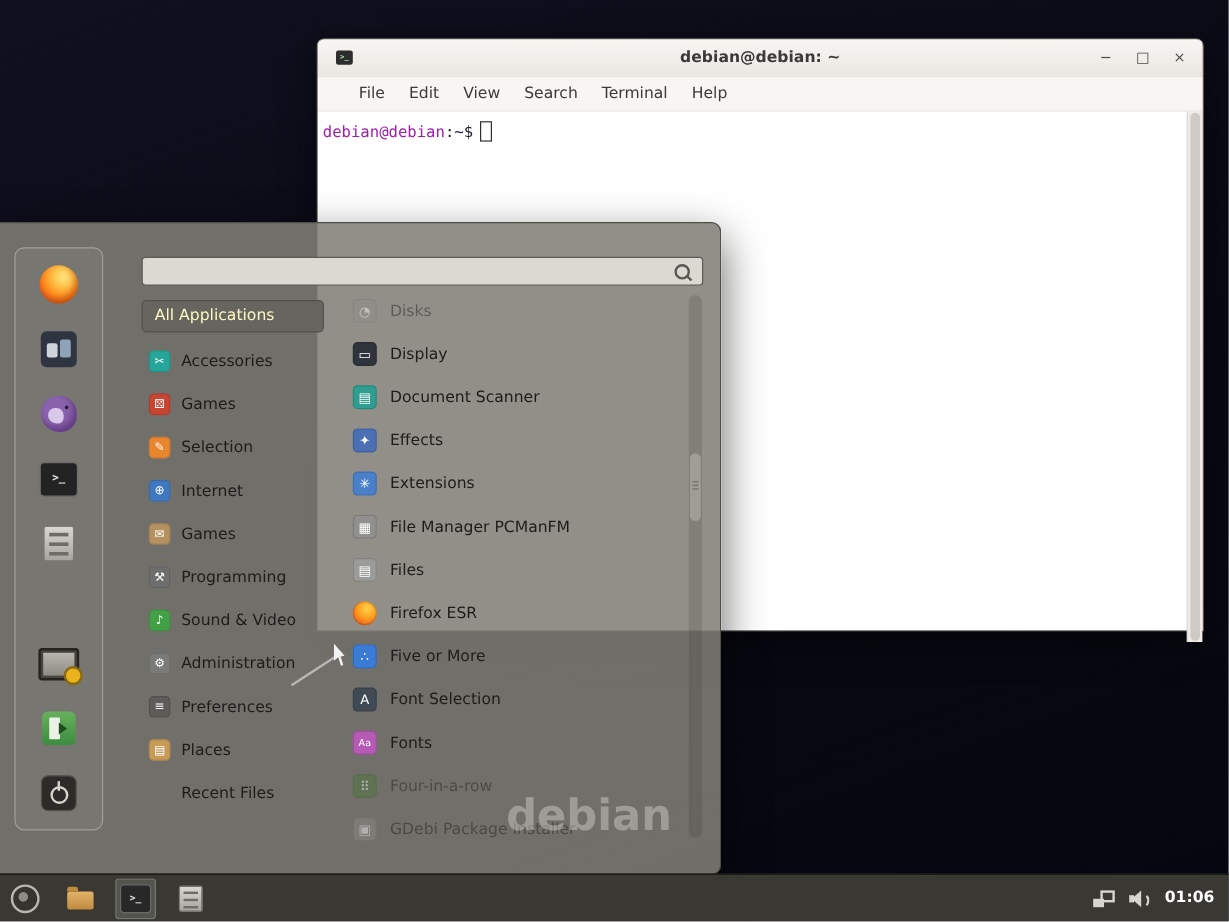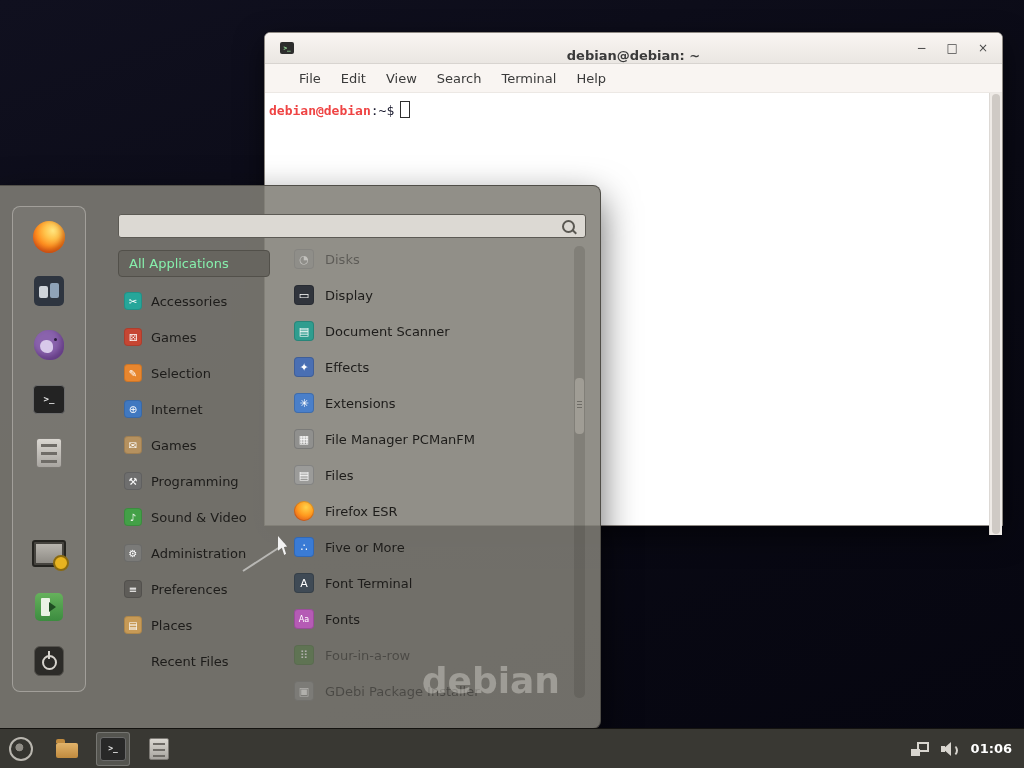--- a/index.html
+++ b/index.html
@@ -11,7 +11,7 @@
   .terminal {position:absolute;left:264px;top:32px;width:737px;height:492px;background:#ffffff;
              border:1px solid #8f8a84;border-radius:6px 6px 0 0;box-shadow:0 10px 28px rgba(0,0,0,.55);z-index:1;}
   .titlebar {height:30px;background:linear-gradient(#f9f5f2,#eae6e2);border-bottom:1px solid #d8d4d0;
-             border-radius:5px 5px 0 0;position:relative;display:flex;align-items:flex-end;justify-content:center;}
+             border-radius:5px 5px 0 0;position:relative;display:flex;align-items:center;justify-content:center;}
   .win-icon {position:absolute;left:15px;top:9px;width:14px;height:12px;background:#2d2d2d;border-radius:2px;
              color:#9fe8a0;font:bold 6px "DejaVu Sans Mono",monospace;line-height:12px;text-align:center;}
   .title {font-size:13px;font-weight:bold;color:#3a3a3a;}

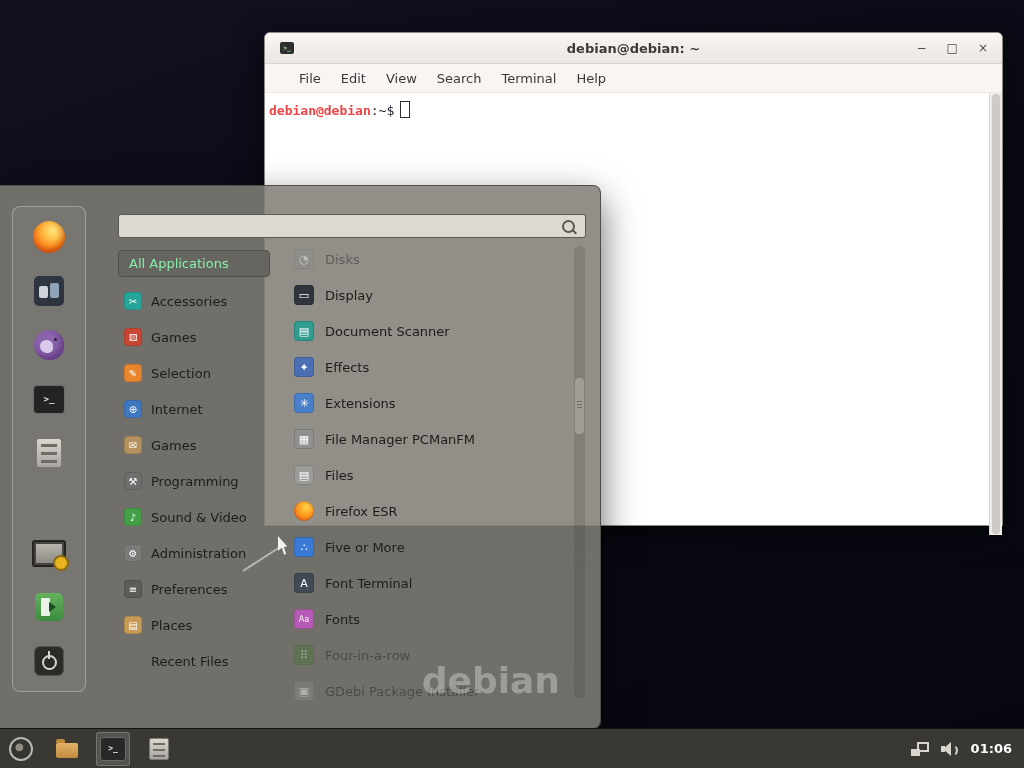--- a/index.html
+++ b/index.html
@@ -21,7 +21,7 @@
   .menubar span {padding:0 10px;font-size:13px;color:#3a3a3a;}
   .term-body {position:relative;height:calc(100% - 58px);padding:8px 16px 0 4px;
               font-family:"DejaVu Sans Mono",monospace;font-size:13px;}
-  .prompt-host {color:#ef4444;font-weight:bold;}
+  .prompt-host {color:#a21caf;font-weight:normal;}
   .prompt-path {color:#1b1b2f;}
   .term-cursor {display:inline-block;width:8px;height:15px;border:1px solid #2e2e2e;vertical-align:text-bottom;margin-left:6px;}
   .term-scroll {position:absolute;right:0;top:0;bottom:0;width:12px;background:#efebe7;border-left:1px solid #ddd9d5;}

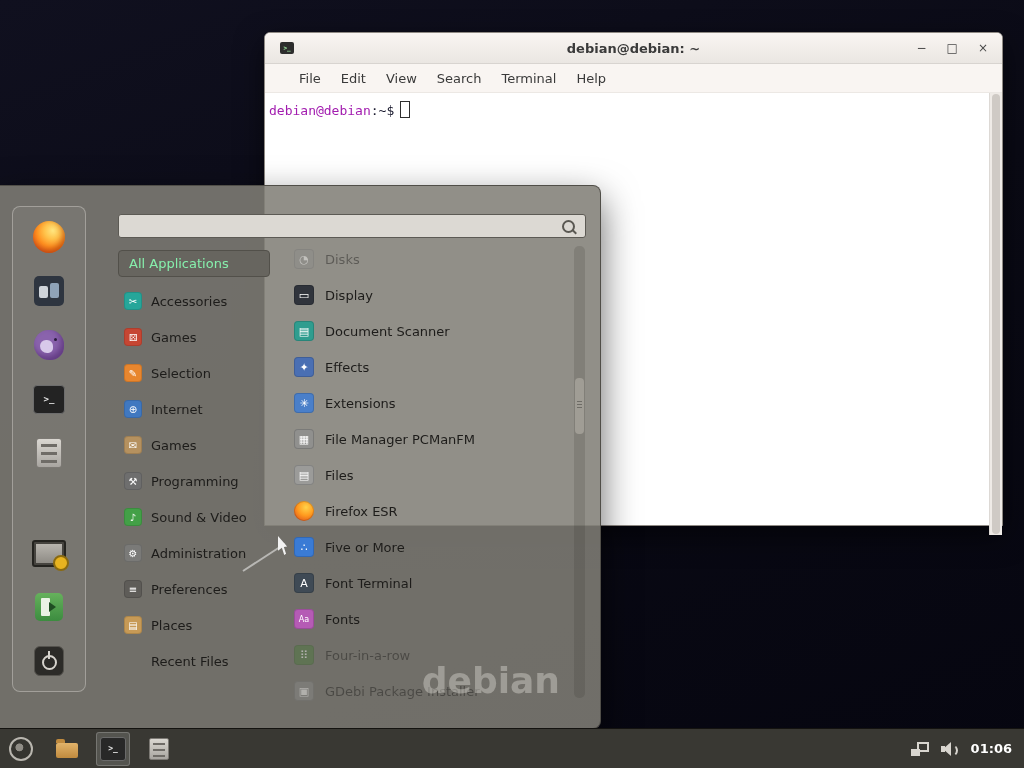--- a/index.html
+++ b/index.html
@@ -75,7 +75,7 @@
                        right:-4px;bottom:-2px;}
 
   .cats {position:absolute;left:118px;top:64px;width:162px;}
-  .cat-selected {width:130px;background:#67655f;border:1px solid #52504a;border-radius:4px;color:#86efac;
+  .cat-selected {width:130px;background:#67655f;border:1px solid #52504a;border-radius:4px;color:#fef9c3;
                  font-size:13px;padding:5px 10px;margin-bottom:6px;}
   .cat-row {display:flex;align-items:center;gap:9px;height:36px;padding-left:6px;font-size:13px;color:#1d1c1a;}
   .cat-icon {width:18px;height:18px;border-radius:4px;flex:none;display:flex;align-items:center;justify-content:center;

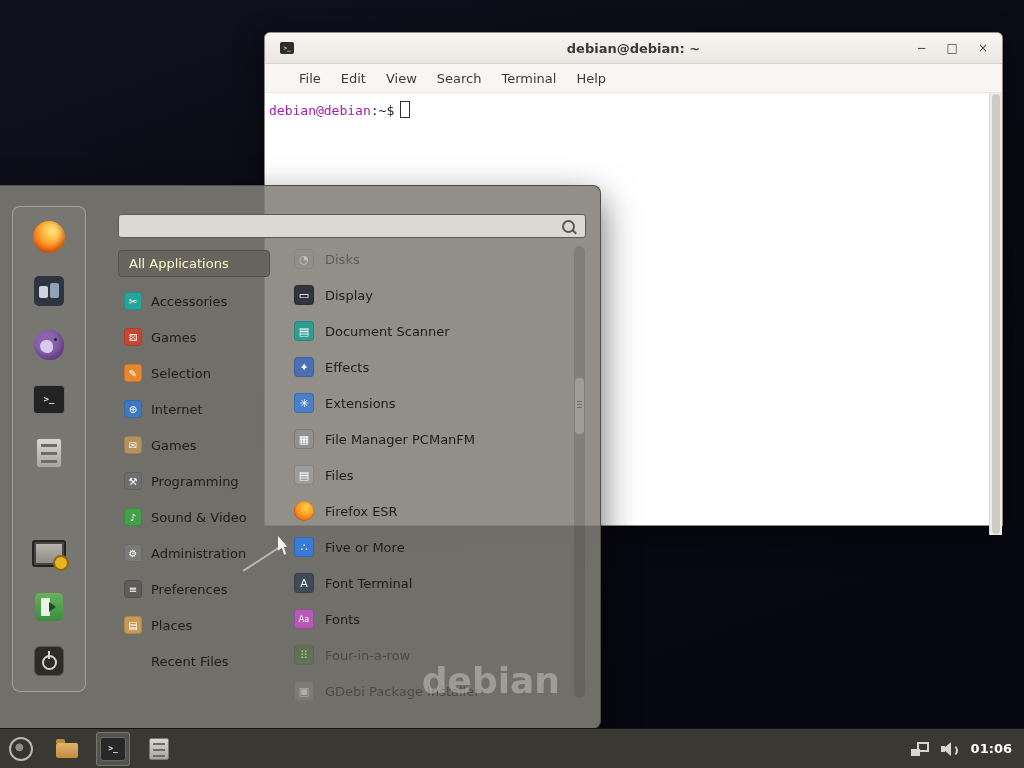--- a/index.html
+++ b/index.html
@@ -283,7 +283,7 @@
       </div>
       <div class="app-row">
         <span class="app-icon" style="background: rgb(63, 74, 85);">A</span>
-        <span>Font Terminal</span>
+        <span>Font Selection</span>
       </div>
       <div class="app-row">
         <span class="app-icon small-text" style="background: rgb(181, 91, 181);">Aa</span>

